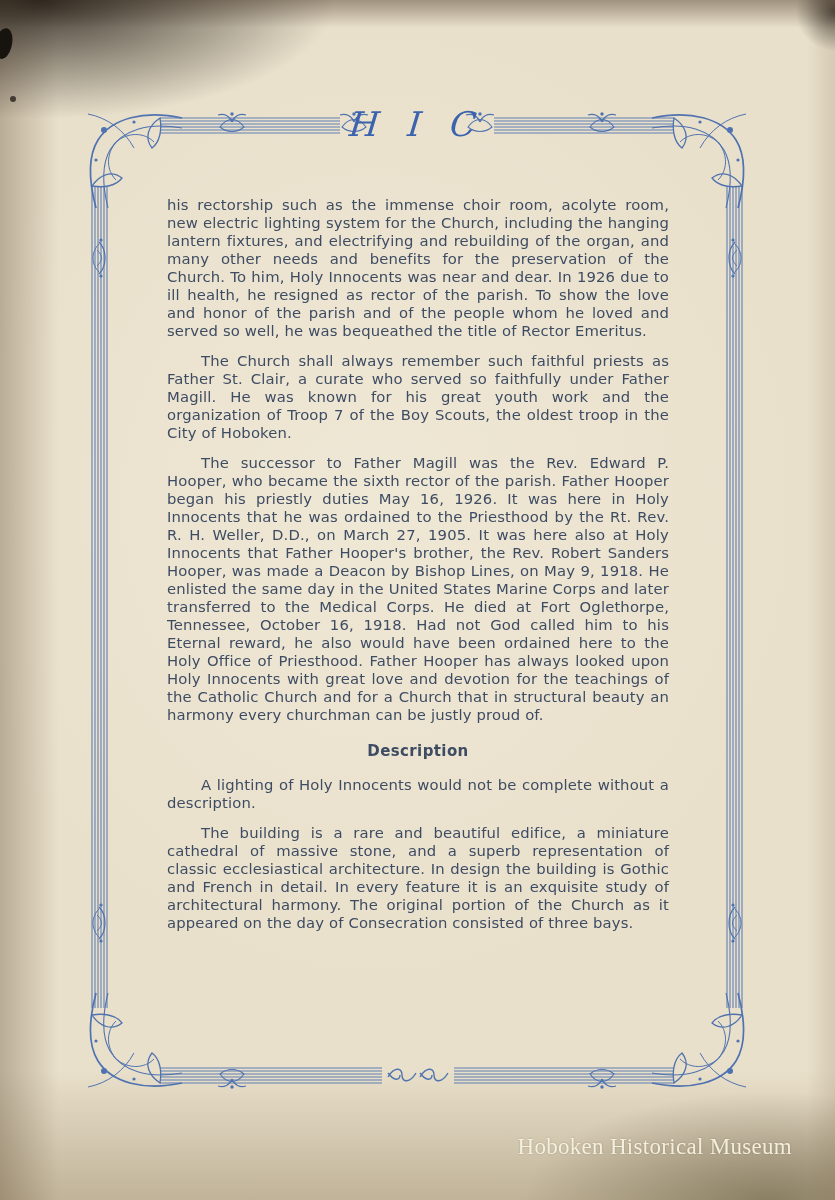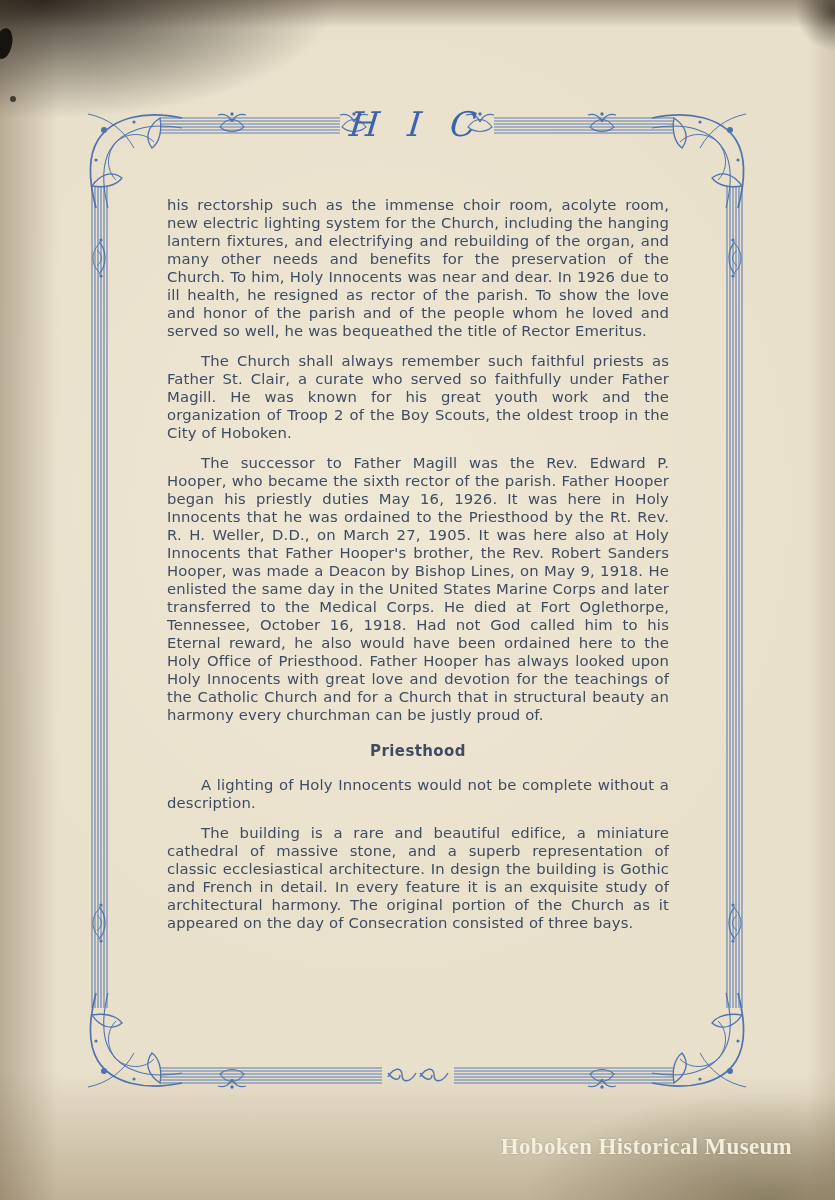--- a/index.html
+++ b/index.html
@@ -177,7 +177,7 @@
 
   <div class="text-block">
     <p class="para first">his rectorship such as the immense choir room, acolyte room, new electric lighting system for the Church, including the hanging lantern fixtures, and electrifying and rebuilding of the organ, and many other needs and benefits for the preservation of the Church. To him, Holy Innocents was near and dear. In 1926 due to ill health, he resigned as rector of the parish. To show the love and honor of the parish and of the people whom he loved and served so well, he was bequeathed the title of Rector Emeritus.</p>
-    <p class="para">The Church shall always remember such faithful priests as Father St. Clair, a curate who served so faithfully under Father Magill. He was known for his great youth work and the organization of Troop 2 of the Boy Scouts, the oldest troop in the City of Hoboken.</p>
+    <p class="para">The Church shall always remember such faithful priests as Father St. Clair, a curate who served so faithfully under Father Magill. He was known for his great youth work and the organization of Troop 7 of the Boy Scouts, the oldest troop in the City of Hoboken.</p>
     <p class="para">The successor to Father Magill was the Rev. Edward P. Hooper, who became the sixth rector of the parish. Father Hooper began his priestly duties May 16, 1926. It was here in Holy Innocents that he was ordained to the Priesthood by the Rt. Rev. R. H. Weller, D.D., on March 27, 1905. It was here also at Holy Innocents that Father Hooper's brother, the Rev. Robert Sanders Hooper, was made a Deacon by Bishop Lines, on May 9, 1918. He enlisted the same day in the United States Marine Corps and later transferred to the Medical Corps. He died at Fort Oglethorpe, Tennessee, October 16, 1918. Had not God called him to his Eternal reward, he also would have been ordained here to the Holy Office of Priesthood. Father Hooper has always looked upon Holy Innocents with great love and devotion for the teachings of the Catholic Church and for a Church that in structural beauty an harmony every churchman can be justly proud of.</p>
     <h3 class="heading">Priesthood</h3>
     <p class="para">A lighting of Holy Innocents would not be complete without a description.</p>

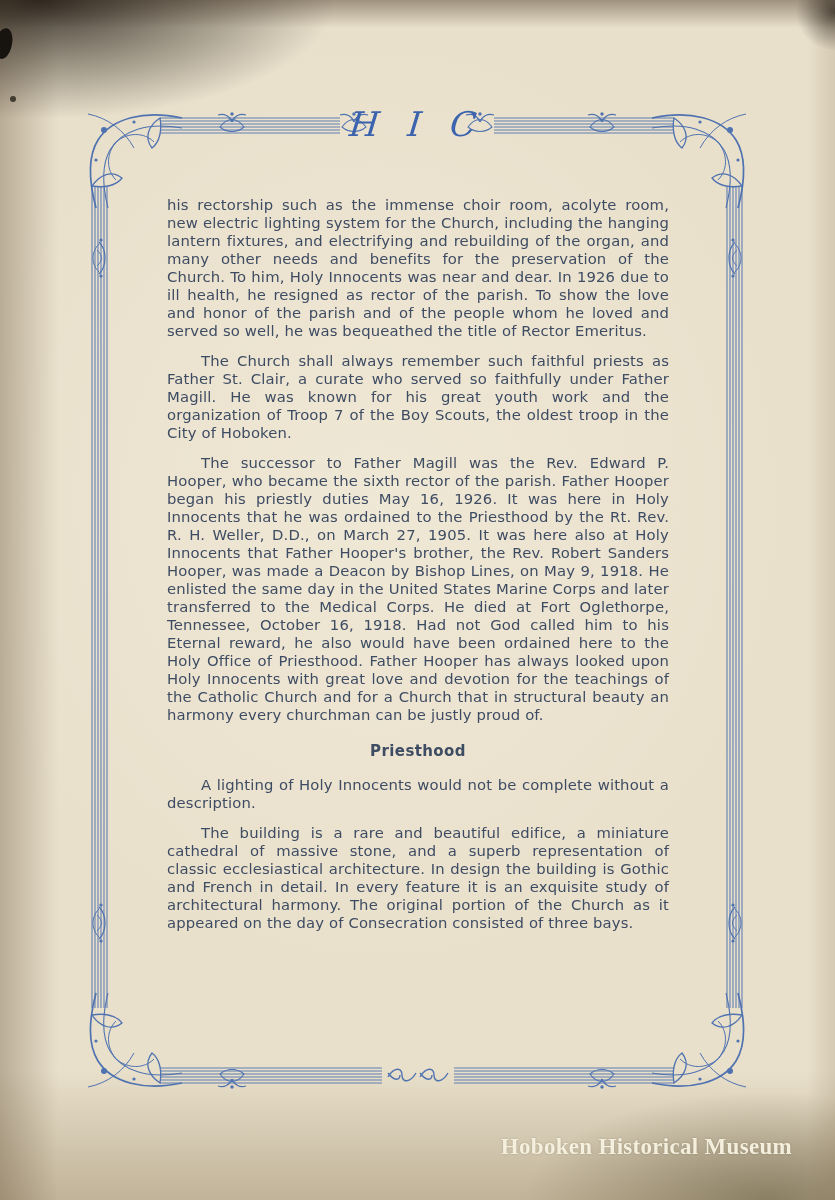--- a/index.html
+++ b/index.html
@@ -179,7 +179,7 @@
     <p class="para first">his rectorship such as the immense choir room, acolyte room, new electric lighting system for the Church, including the hanging lantern fixtures, and electrifying and rebuilding of the organ, and many other needs and benefits for the preservation of the Church. To him, Holy Innocents was near and dear. In 1926 due to ill health, he resigned as rector of the parish. To show the love and honor of the parish and of the people whom he loved and served so well, he was bequeathed the title of Rector Emeritus.</p>
     <p class="para">The Church shall always remember such faithful priests as Father St. Clair, a curate who served so faithfully under Father Magill. He was known for his great youth work and the organization of Troop 7 of the Boy Scouts, the oldest troop in the City of Hoboken.</p>
     <p class="para">The successor to Father Magill was the Rev. Edward P. Hooper, who became the sixth rector of the parish. Father Hooper began his priestly duties May 16, 1926. It was here in Holy Innocents that he was ordained to the Priesthood by the Rt. Rev. R. H. Weller, D.D., on March 27, 1905. It was here also at Holy Innocents that Father Hooper's brother, the Rev. Robert Sanders Hooper, was made a Deacon by Bishop Lines, on May 9, 1918. He enlisted the same day in the United States Marine Corps and later transferred to the Medical Corps. He died at Fort Oglethorpe, Tennessee, October 16, 1918. Had not God called him to his Eternal reward, he also would have been ordained here to the Holy Office of Priesthood. Father Hooper has always looked upon Holy Innocents with great love and devotion for the teachings of the Catholic Church and for a Church that in structural beauty an harmony every churchman can be justly proud of.</p>
-    <h3 class="heading">Priesthood</h3>
+    <h3 class="heading">Description</h3>
     <p class="para">A lighting of Holy Innocents would not be complete without a description.</p>
     <p class="para">The building is a rare and beautiful edifice, a miniature cathedral of massive stone, and a superb representation of classic ecclesiastical architecture. In design the building is Gothic and French in detail. In every feature it is an exquisite study of architectural harmony. The original portion of the Church as it appeared on the day of Consecration consisted of three bays.</p>
   </div>

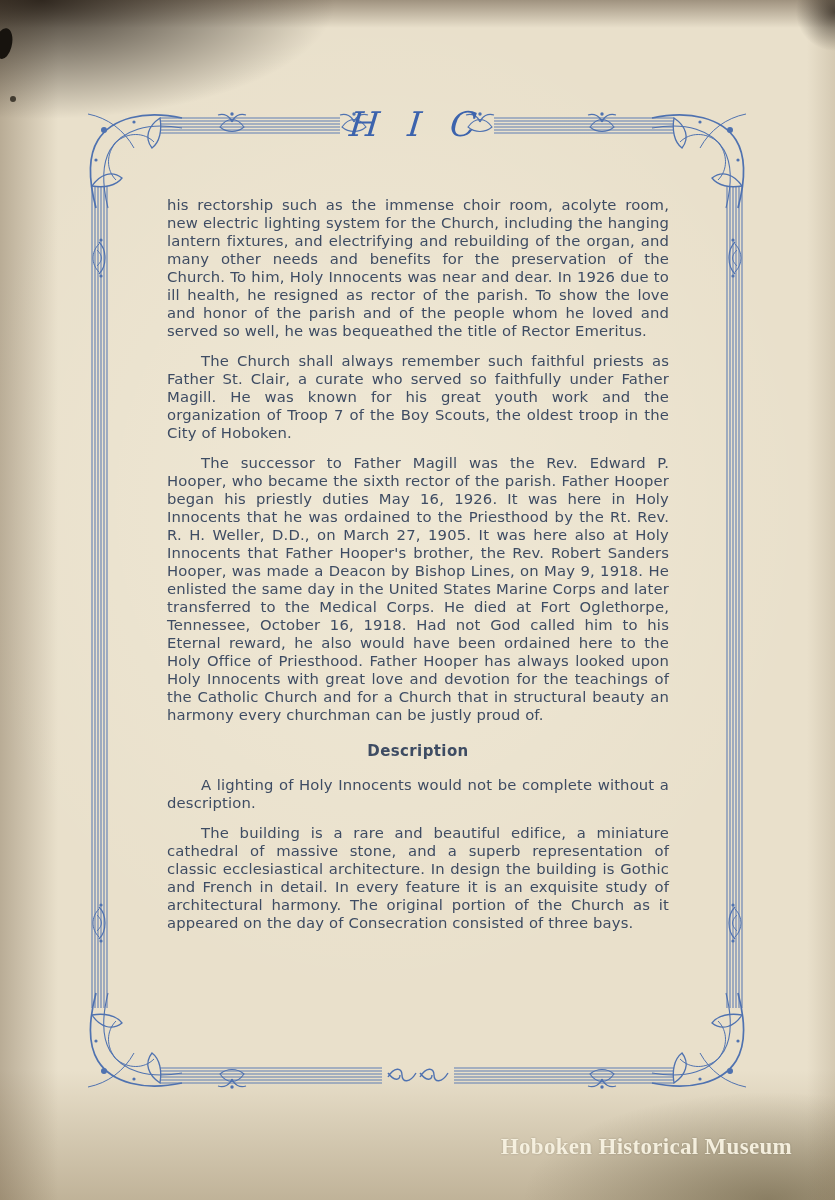--- a/index.html
+++ b/index.html
@@ -68,7 +68,6 @@
     letter-spacing:0.3px;
     text-shadow:0 0 2px rgba(40,35,20,0.25);
     z-index:4;
-    font-weight:bold;
   }
 </style>
 </head>

